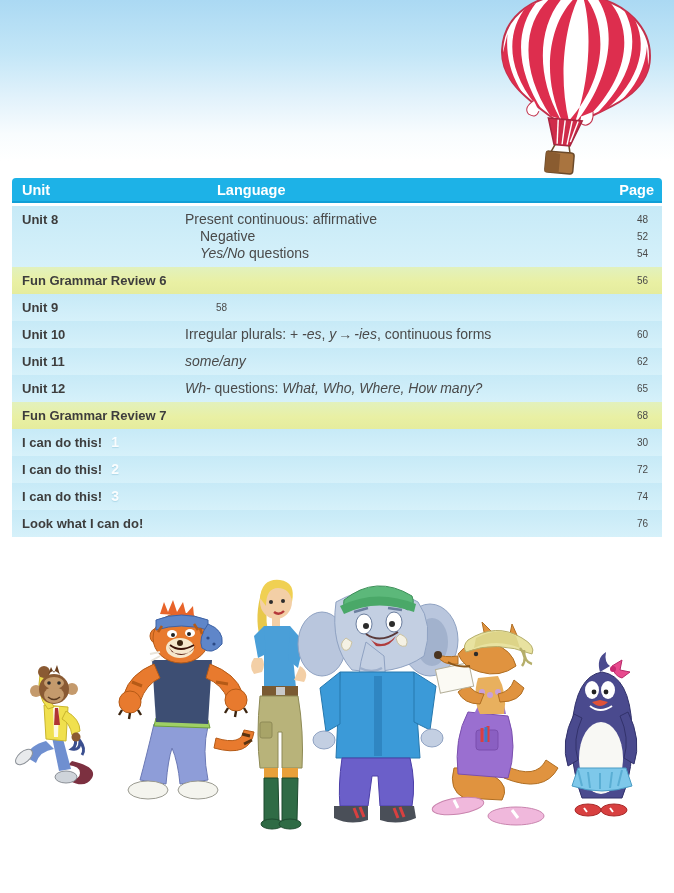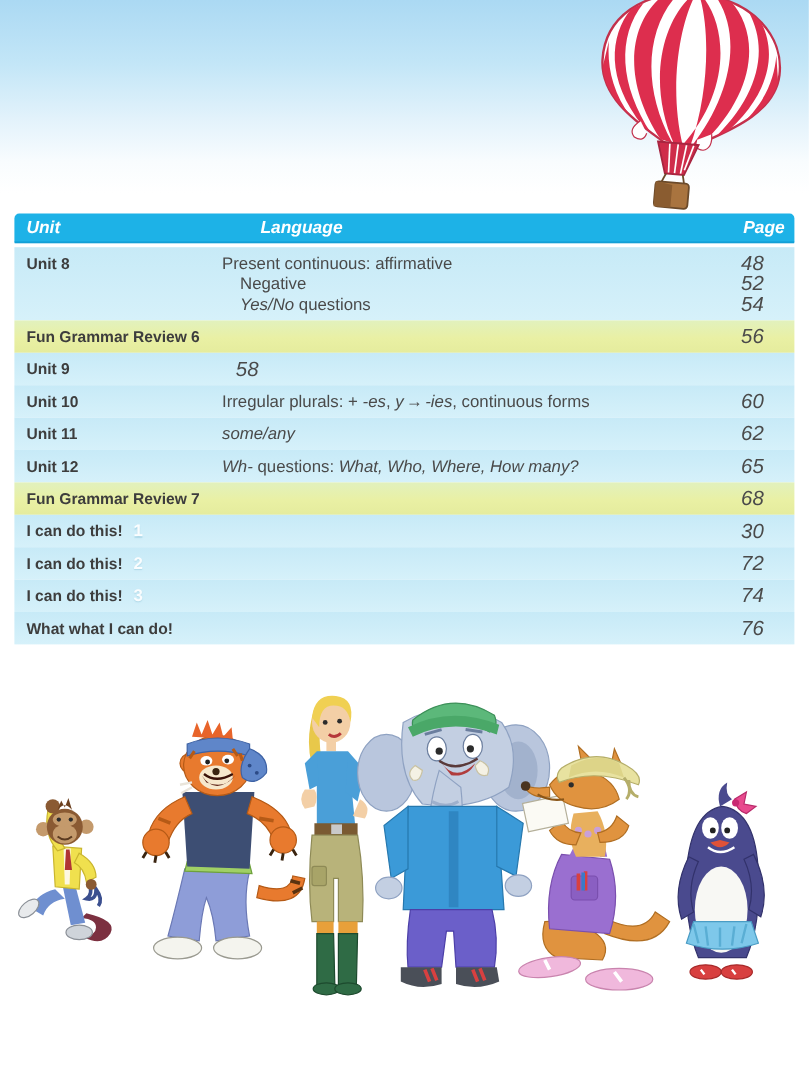--- a/index.html
+++ b/index.html
@@ -14,7 +14,7 @@
   .toc-header{
     display:flex;align-items:center;height:23px;
     background:#1db2e7;border-bottom:2px solid #119fd6;
-    border-radius:4px 4px 0 0;color:#ffffff;font-weight:bold;font-size:14.5px;font-style:italic;
+    border-radius:4px 4px 0 0;color:#ffffff;font-weight:bold;font-size:14.5px;
   }
   .h-unit{width:173px;padding-left:10px;box-sizing:border-box;}
   .h-lang{flex:1;margin-left:32px;}

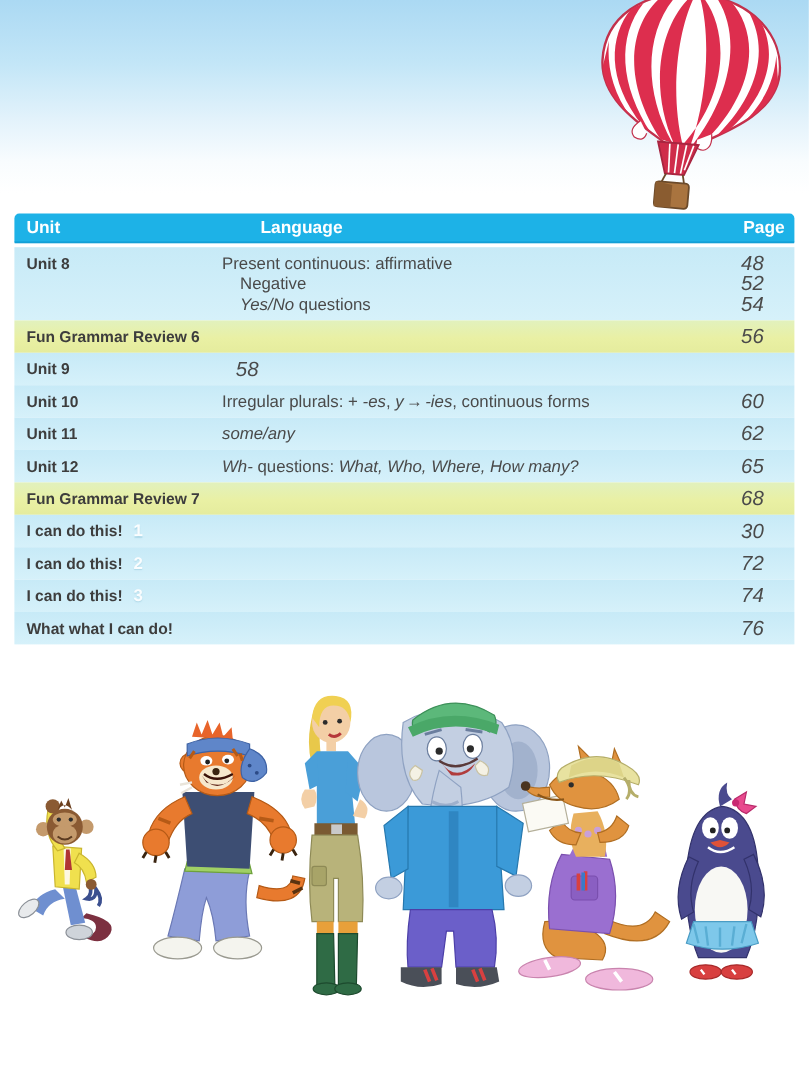--- a/index.html
+++ b/index.html
@@ -31,8 +31,8 @@
   .line{display:flex;}
   .lang{flex:1;font-size:14px;color:#4a4a4a;line-height:17px;}
   .lang.ind1{padding-left:15px;}
-  .pg{width:56px;text-align:center;padding-right:14px;box-sizing:border-box;
-      font-size:17px;color:#4a4a4a;line-height:17px;font-style:italic;}
+  .pg{width:56px;text-align:right;padding-right:14px;box-sizing:border-box;
+      font-size:10px;color:#4a4a4a;line-height:17px;}
   .arrow{font-style:normal;font-weight:bold;padding:0 2px;}
   
   .art{position:absolute;}

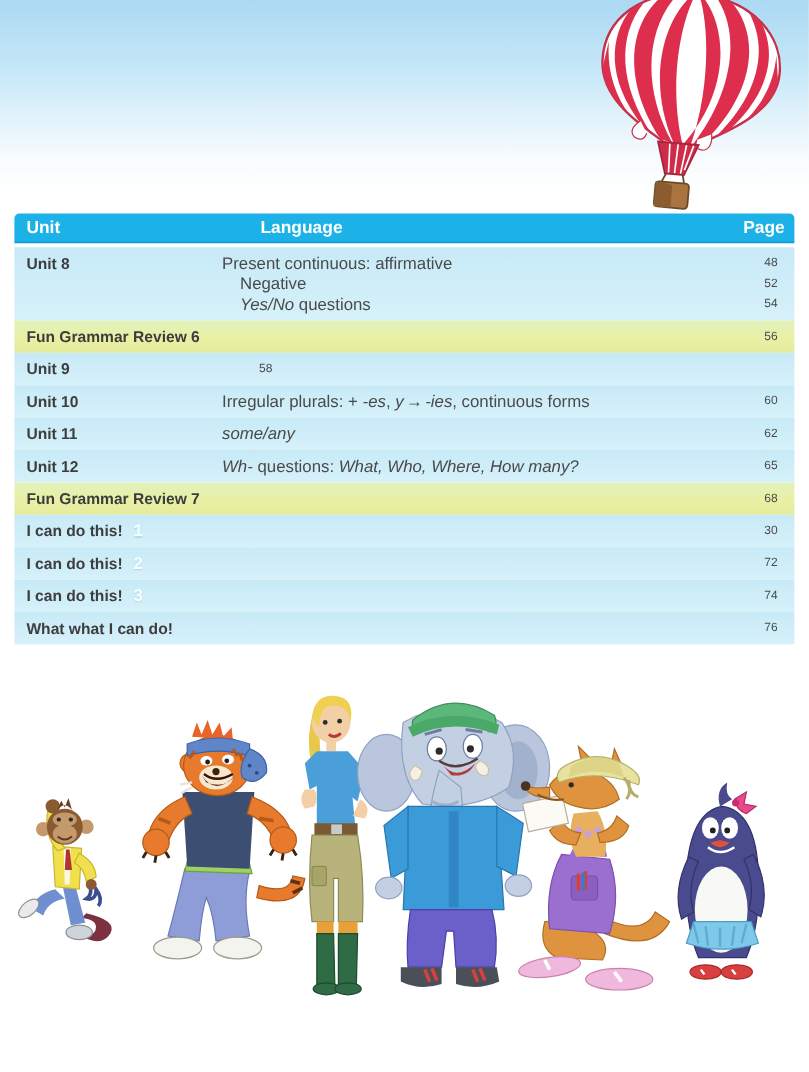--- a/index.html
+++ b/index.html
@@ -181,7 +181,7 @@
         </div>
   </div>
       <div class="row row-blue">
-    <div class="unit-label">What what I can do!</div>
+    <div class="unit-label">Look what I can do!</div>
     <div class="lines">
           <div class="line">
             <div class="lang"></div>

